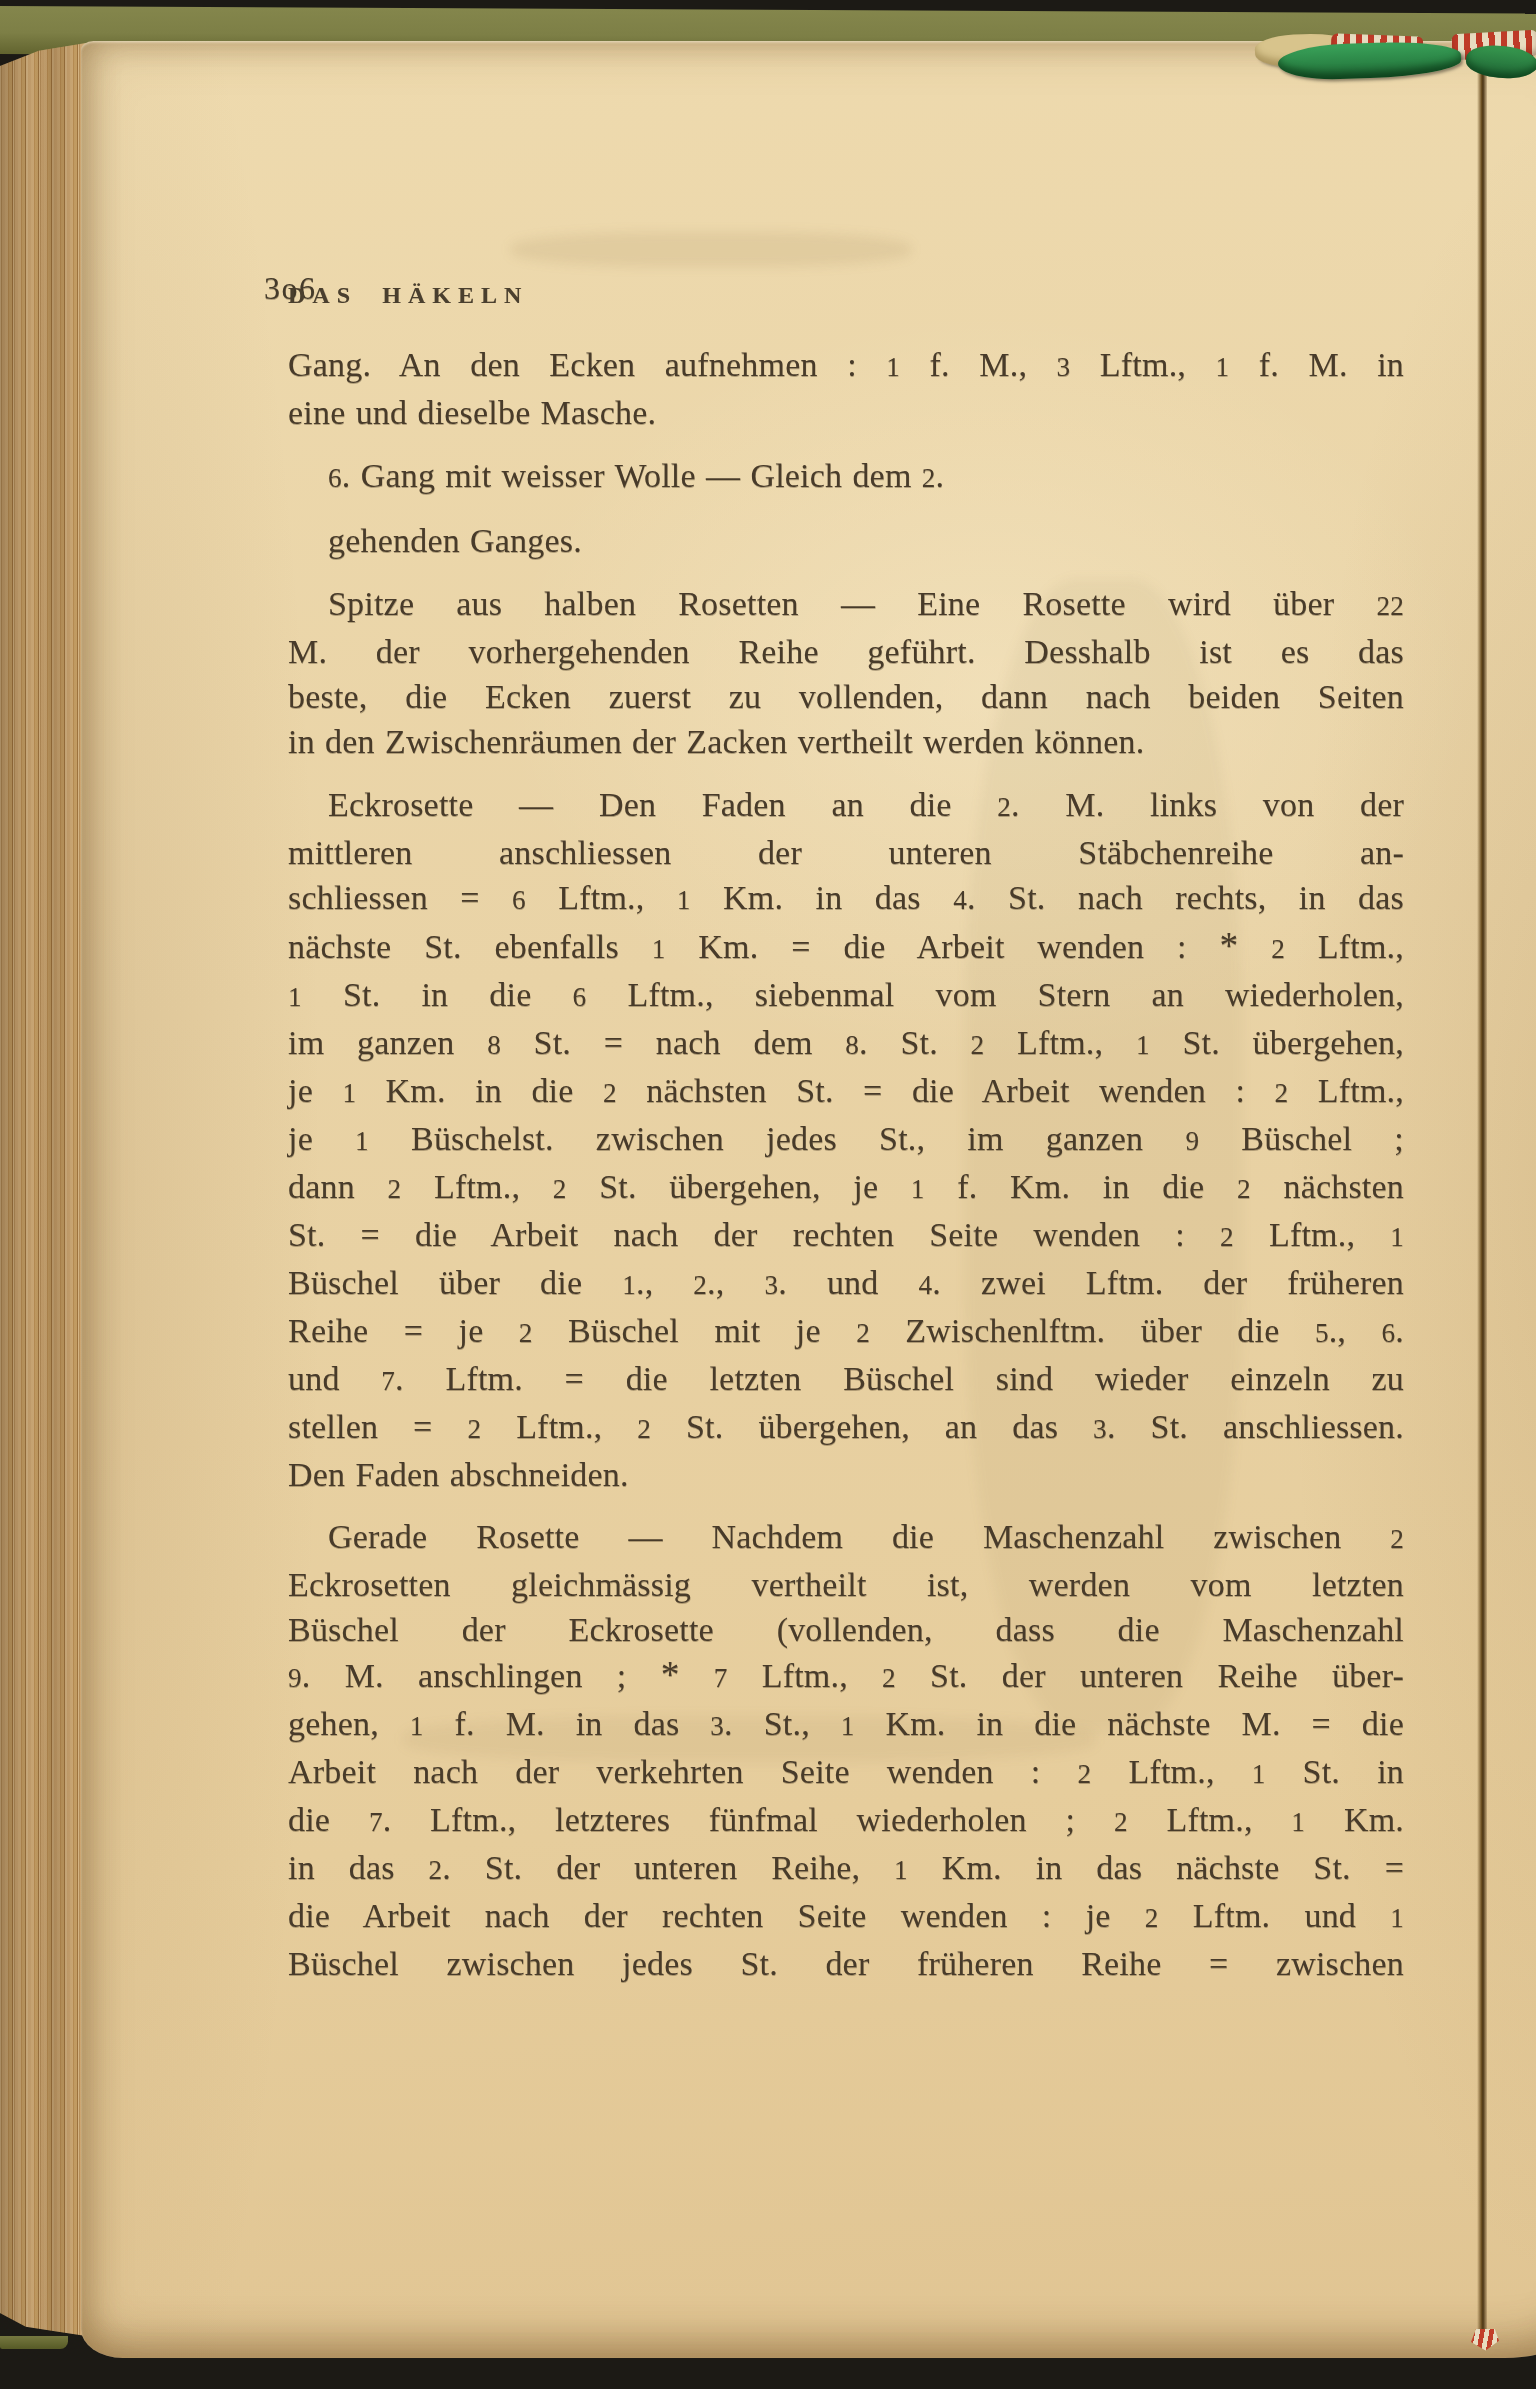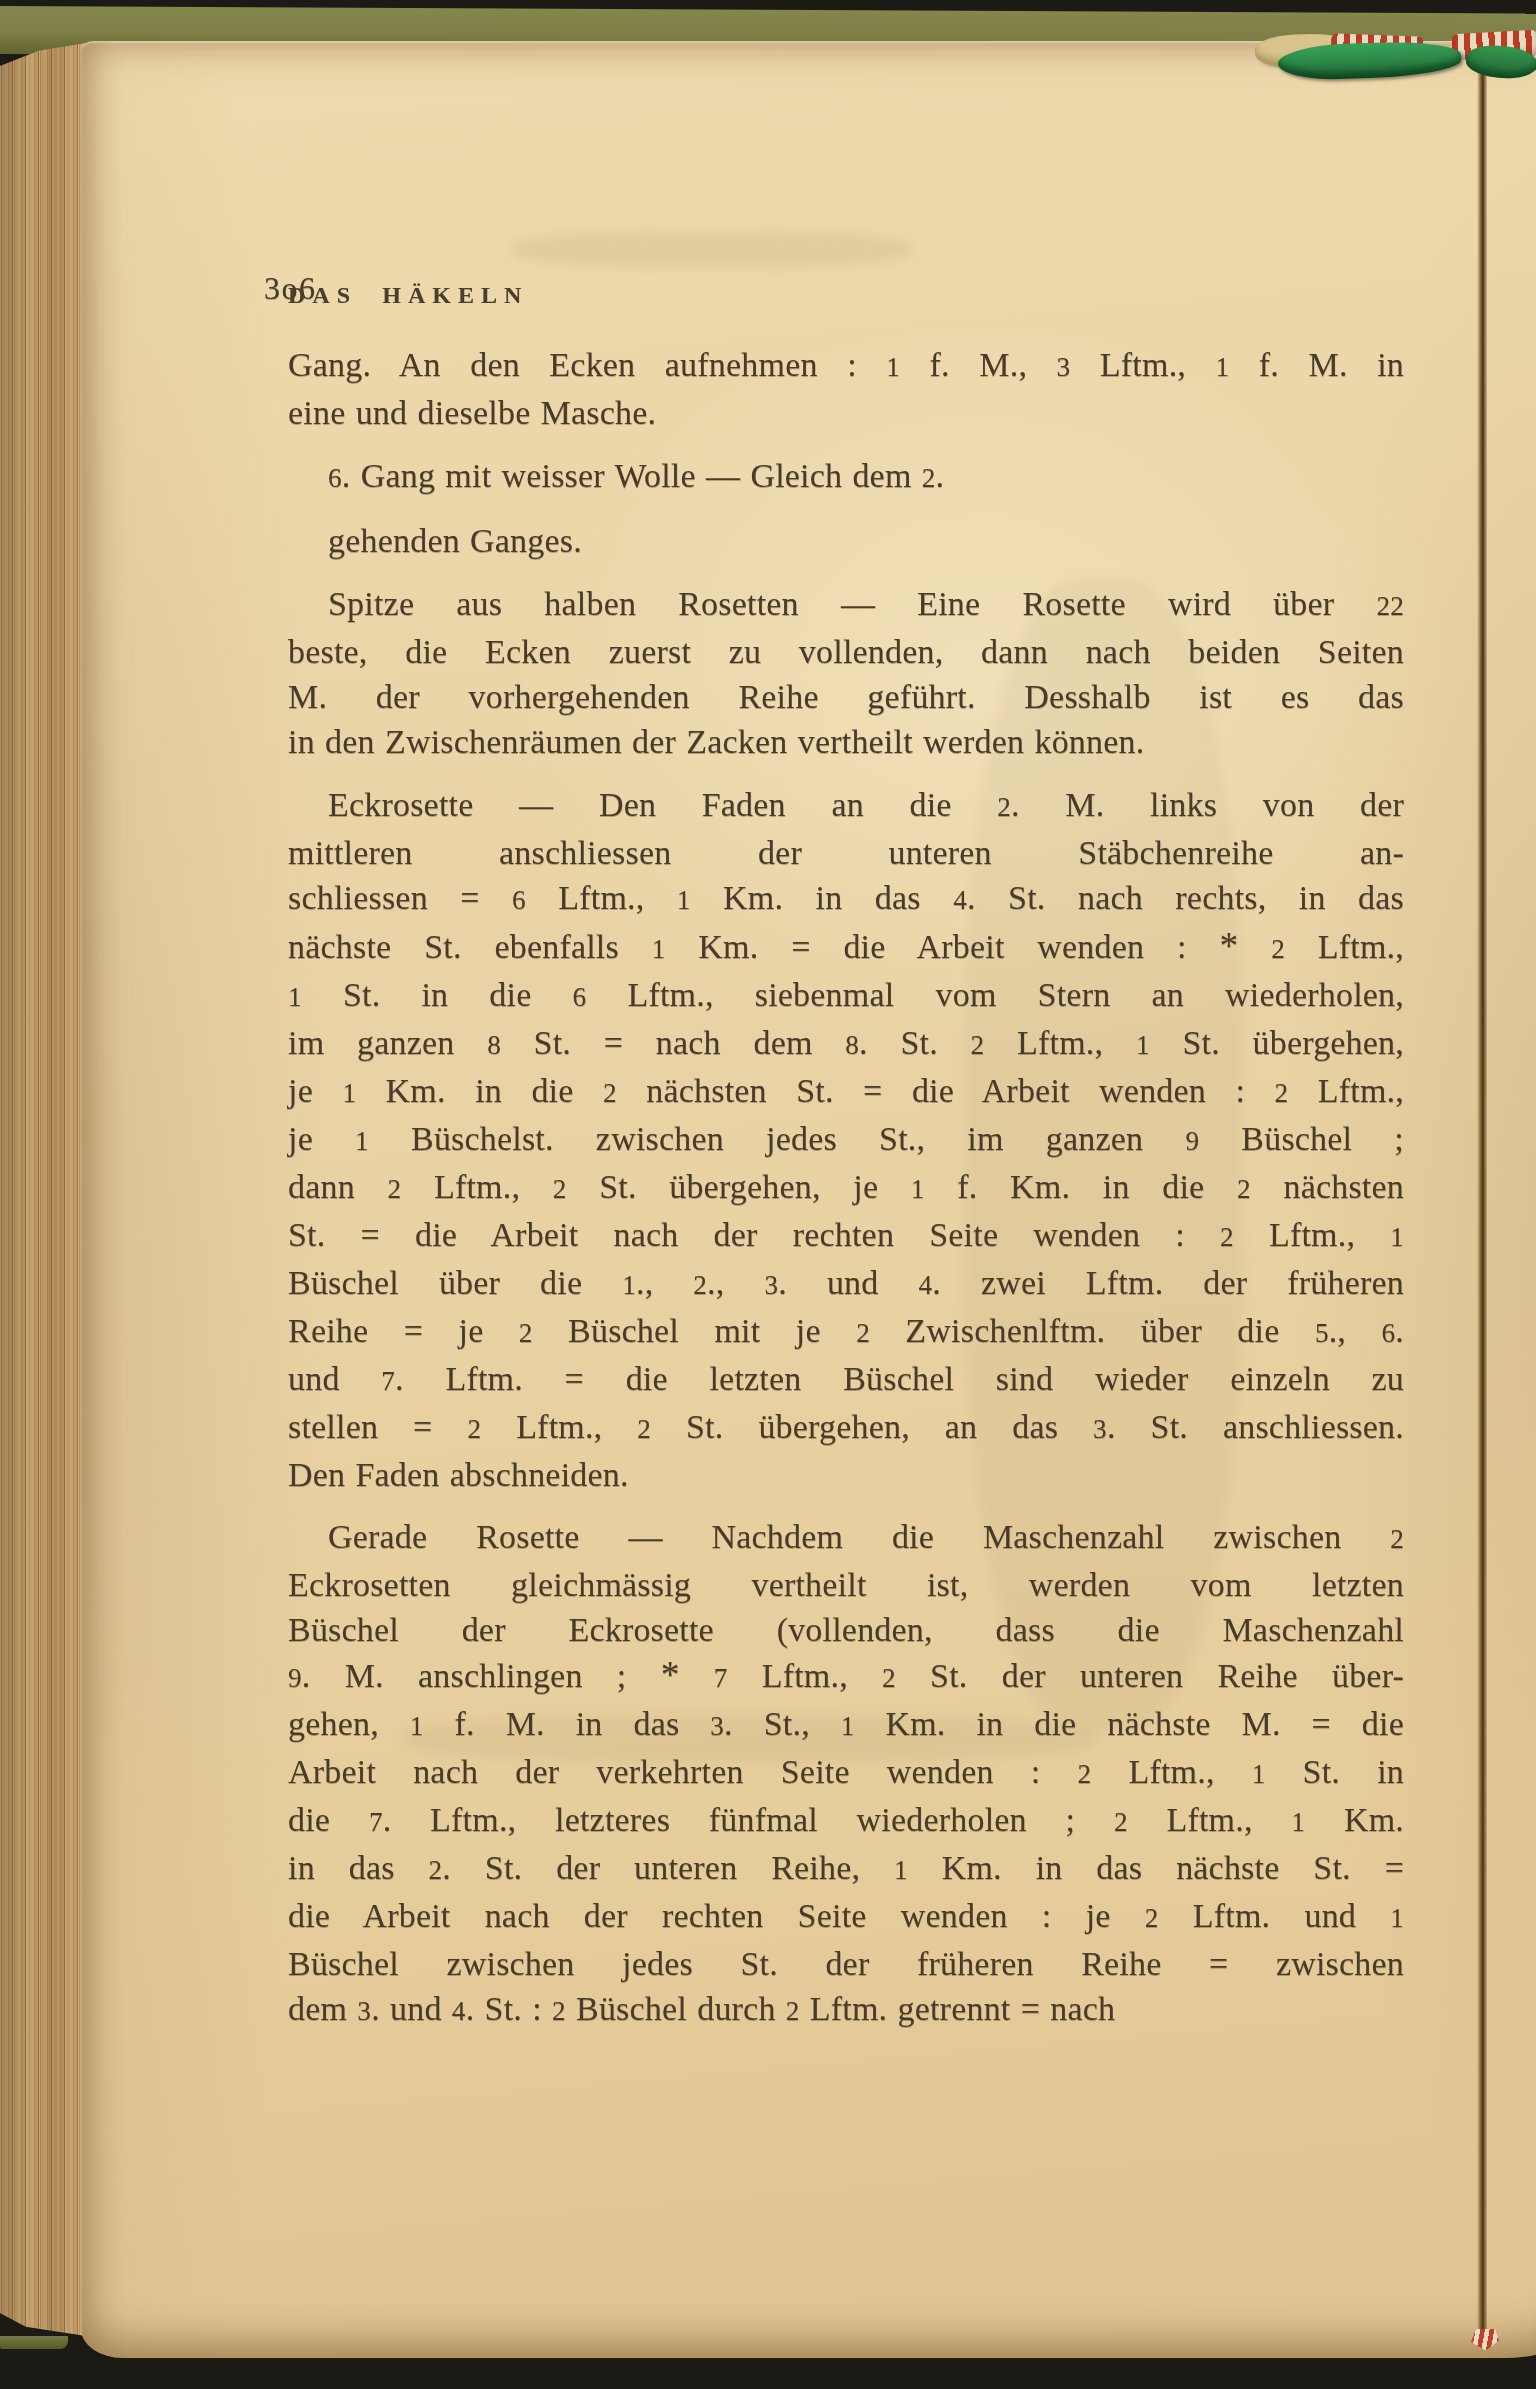--- a/index.html
+++ b/index.html
@@ -161,8 +161,8 @@
         </div>
         <div class="para indent">
           <div class="line">Spitze aus halben Rosetten — Eine Rosette wird über <span class="fig">2</span><span class="fig">2</span></div>
+          <div class="line">M. der vorhergehenden Reihe geführt. Desshalb ist es das</div>
           <div class="line">beste, die Ecken zuerst zu vollenden, dann nach beiden Seiten</div>
-          <div class="line">M. der vorhergehenden Reihe geführt. Desshalb ist es das</div>
           <div class="line last">in den Zwischenräumen der Zacken vertheilt werden können.</div>
         </div>
         <div class="para indent">

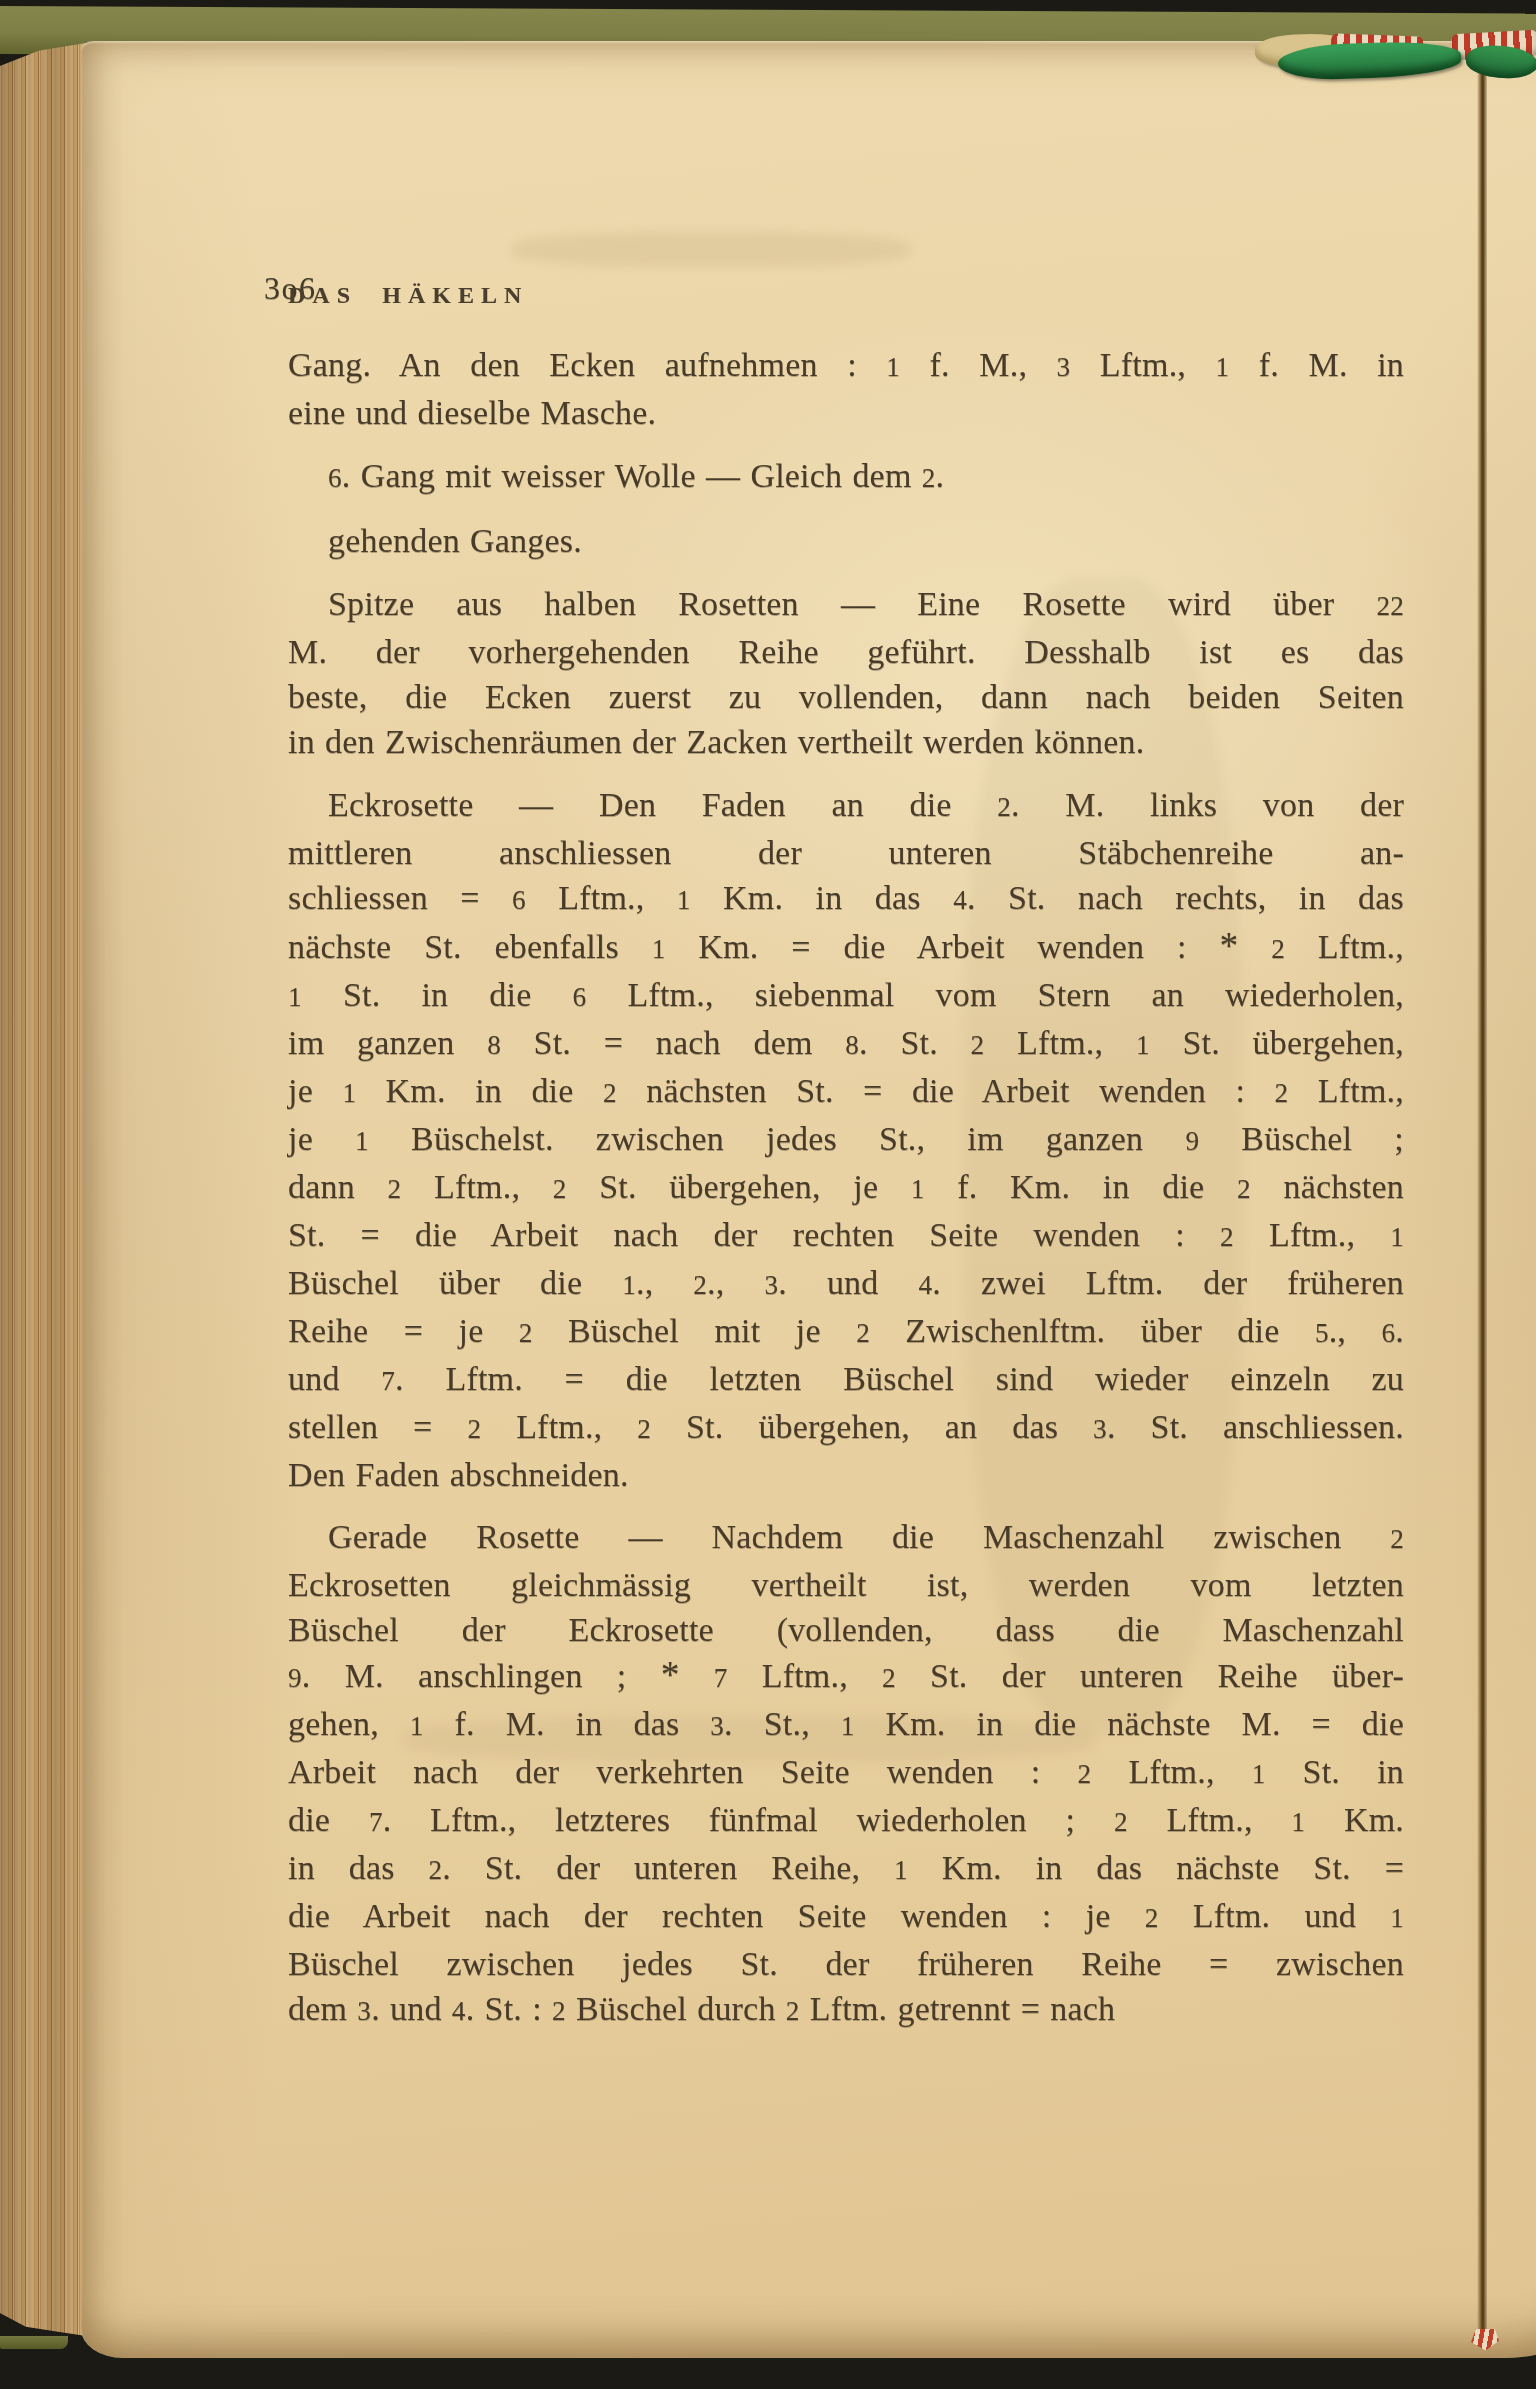--- a/index.html
+++ b/index.html
@@ -193,7 +193,6 @@
           <div class="line">in das <span class="fig">2</span>. St. der unteren Reihe, <span class="fig">1</span> Km. in das nächste St. =</div>
           <div class="line">die Arbeit nach der rechten Seite wenden : je <span class="fig">2</span> Lftm. und <span class="fig">1</span></div>
           <div class="line">Büschel zwischen jedes St. der früheren Reihe = zwischen</div>
-          <div class="line last">dem <span class="fig">3</span>. und <span class="fig">4</span>. St. : <span class="fig">2</span> Büschel durch <span class="fig">2</span> Lftm. getrennt = nach</div>
         </div>
       </div>
   </div>

